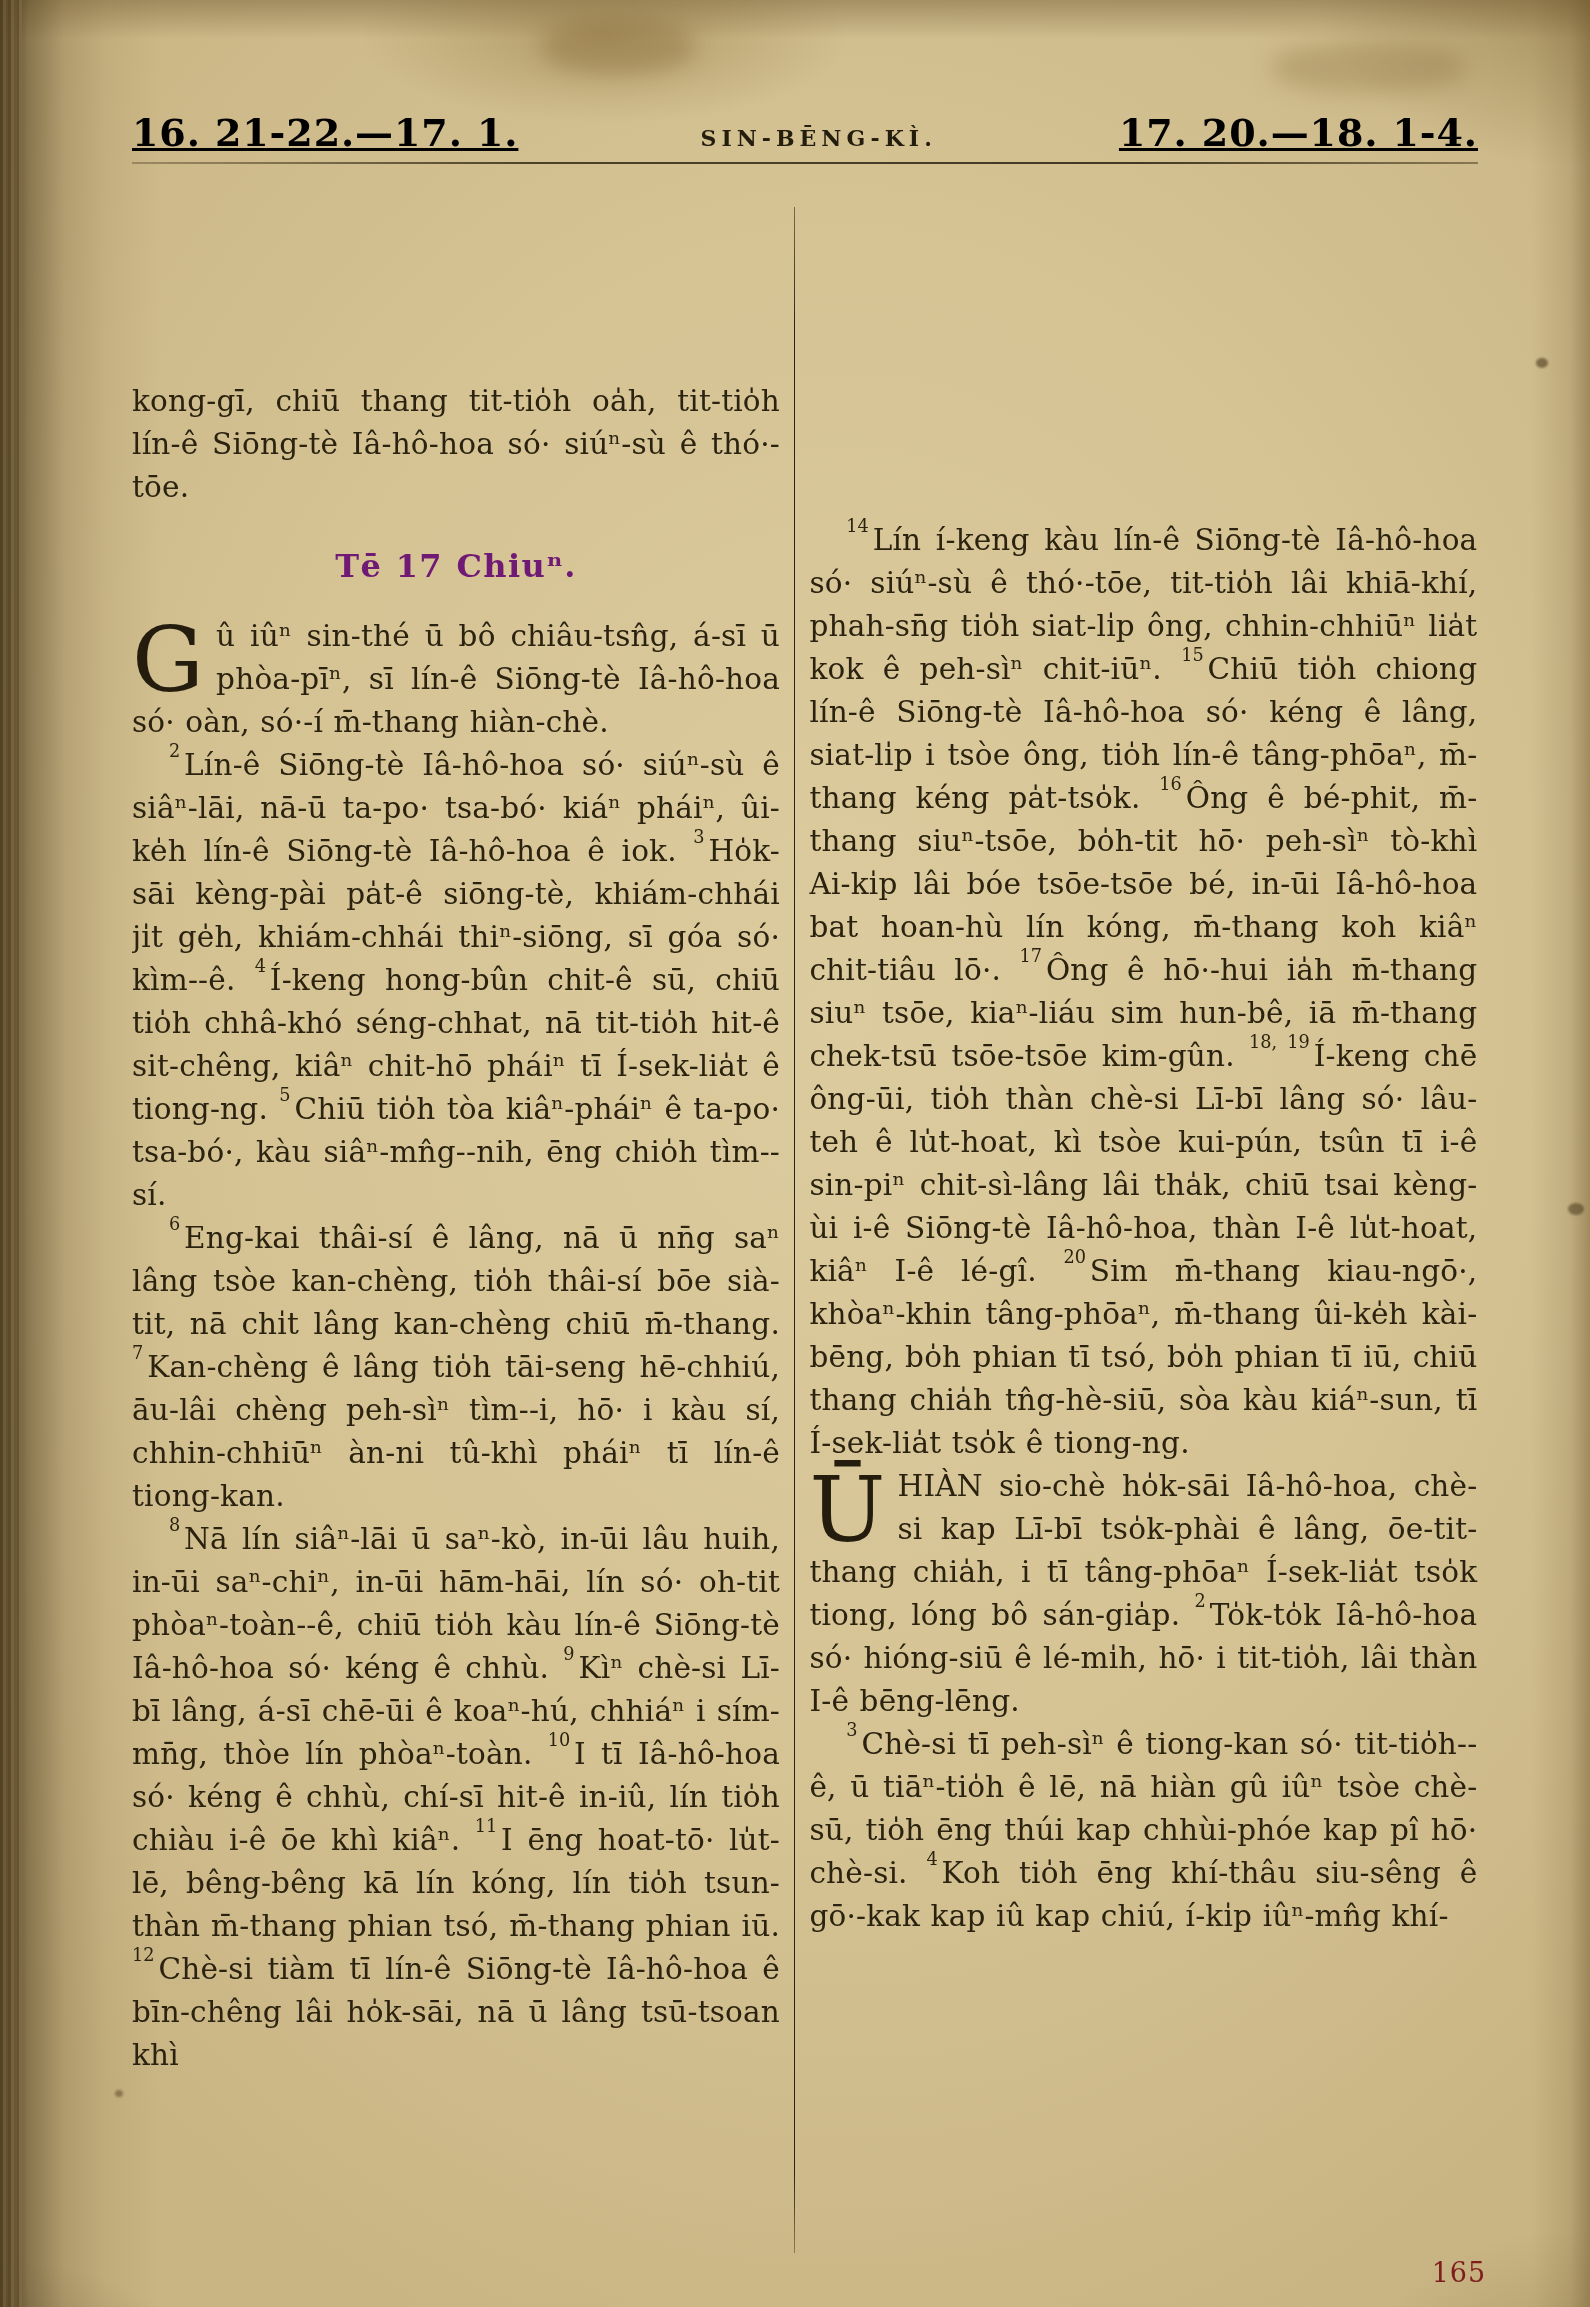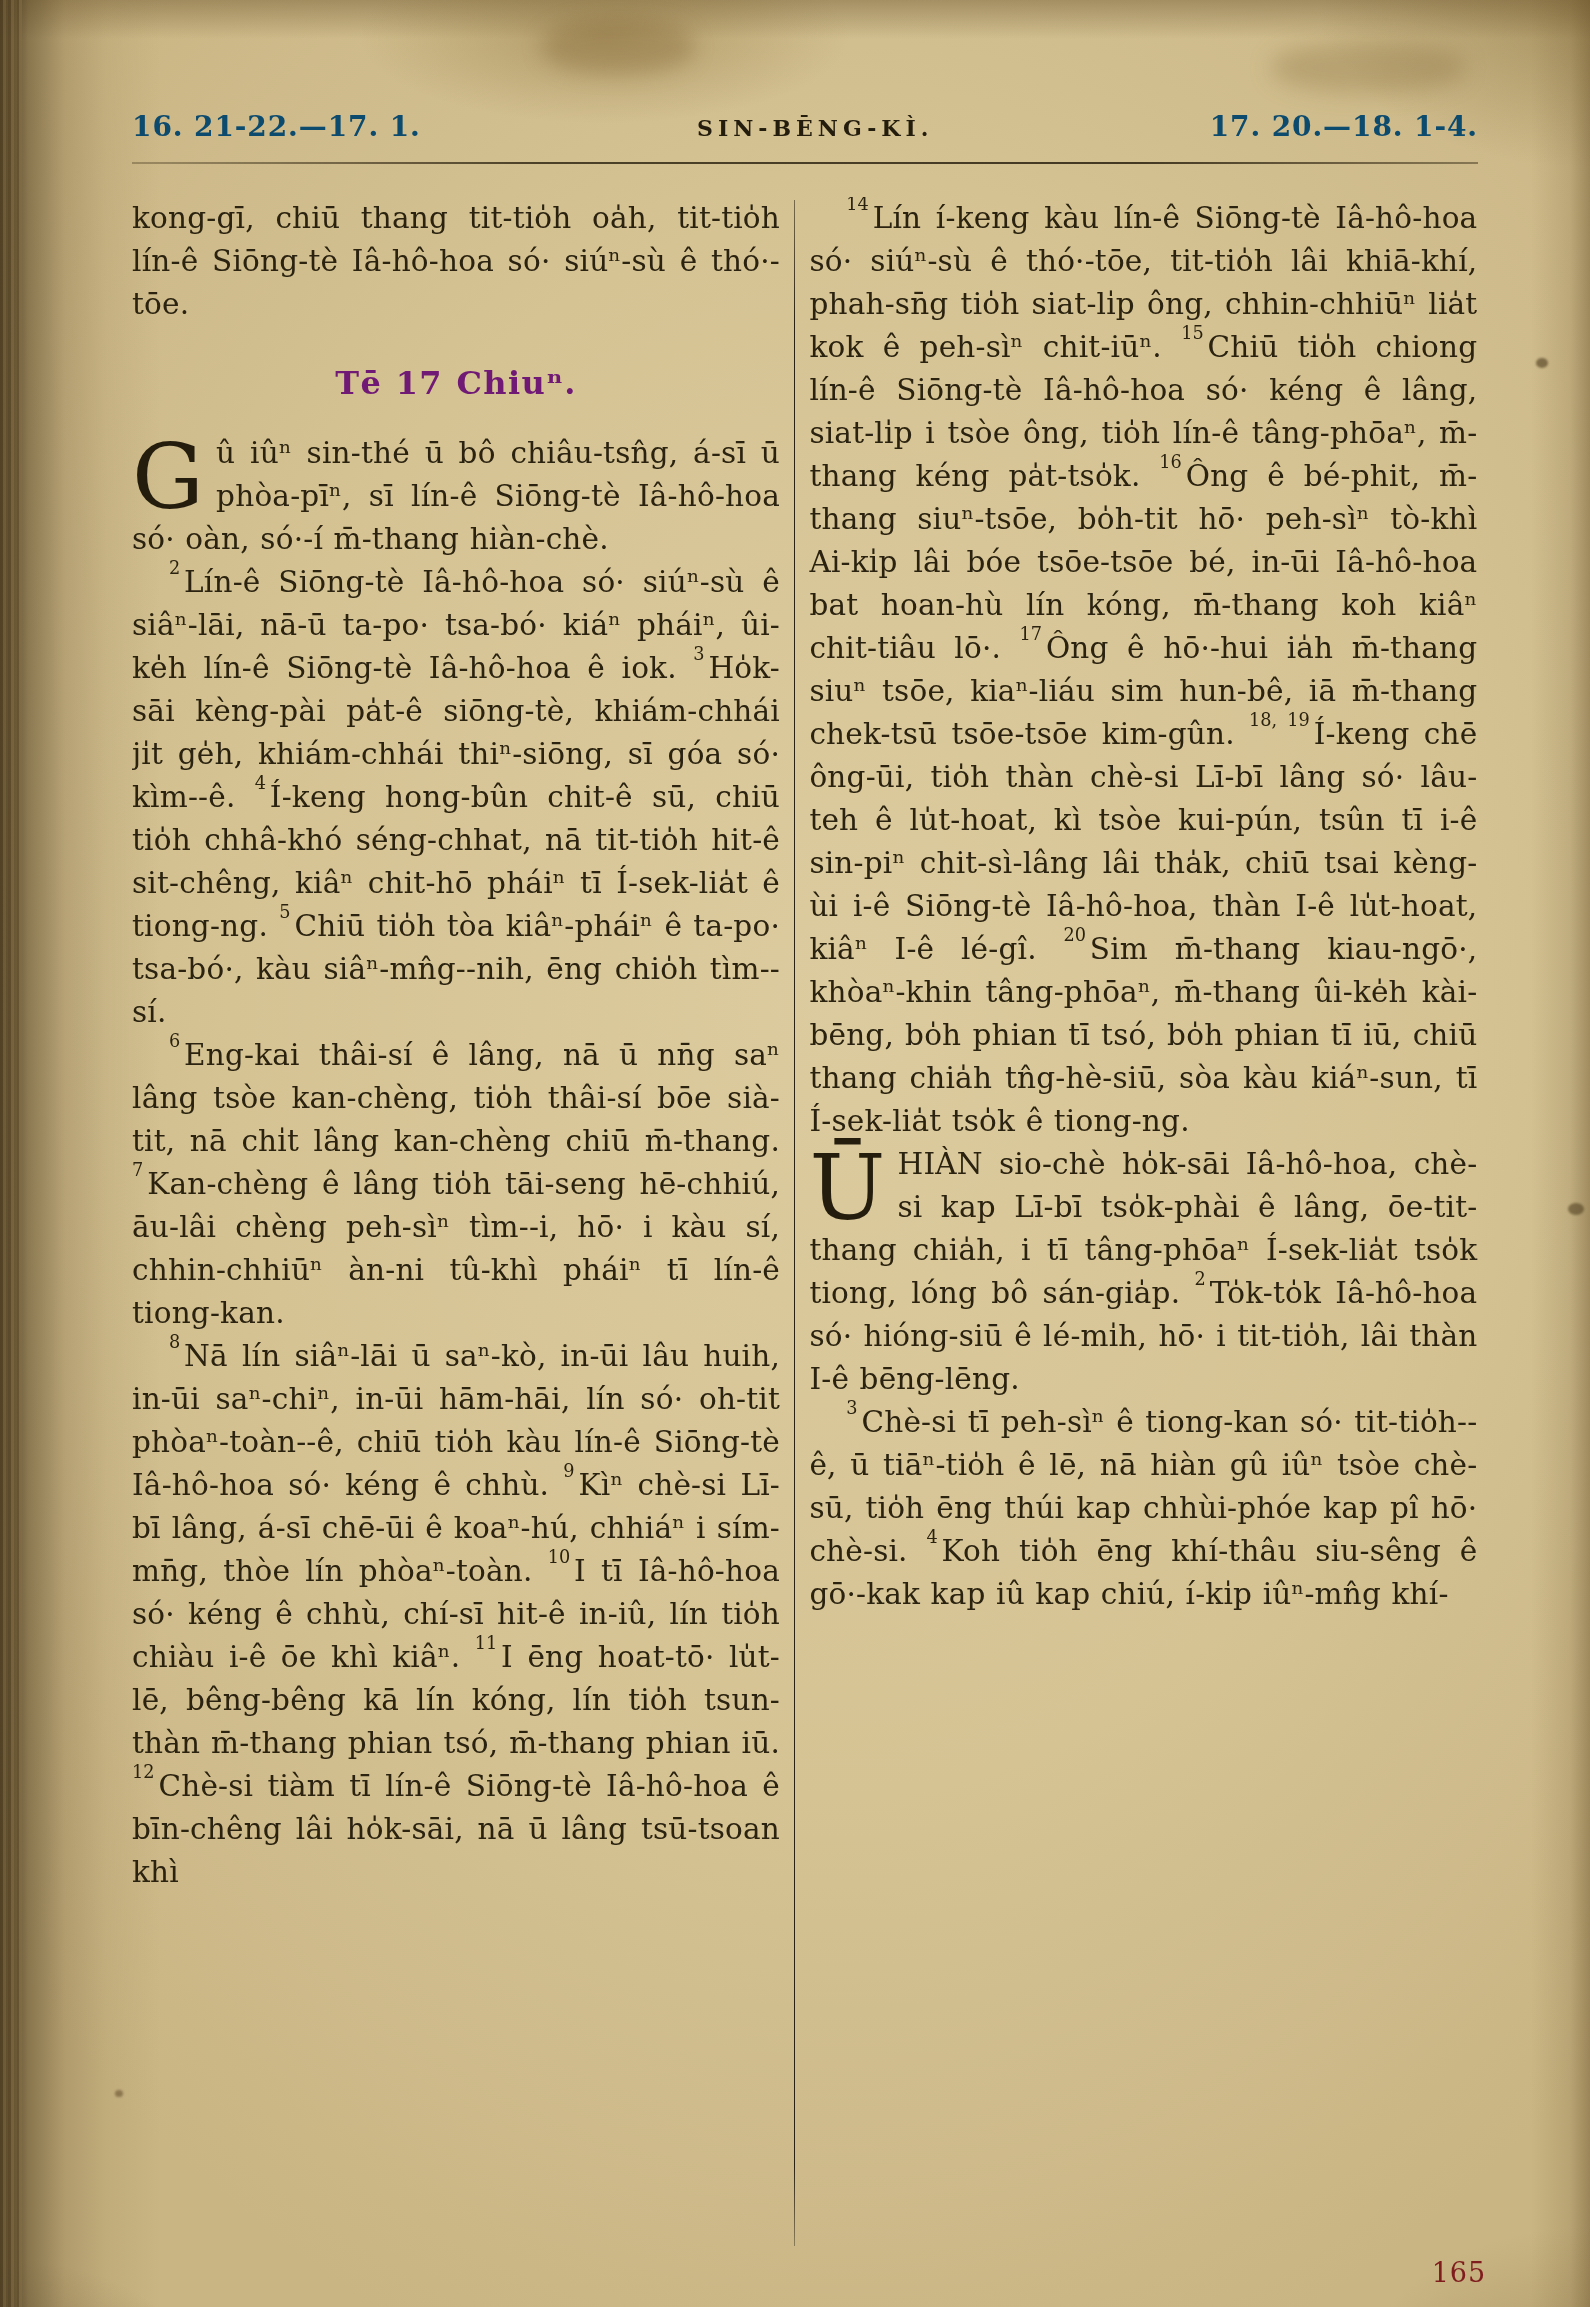--- a/index.html
+++ b/index.html
@@ -38,7 +38,7 @@
     position:absolute;left:132px;top:110px;width:1346px;
     display:flex;justify-content:space-between;align-items:baseline;
   }
-  .running-header .range{font-size:28px;font-weight:bold;letter-spacing:0.9px;color:#0c4a6e;}
+  .running-header .range{font-size:38px;font-weight:bold;letter-spacing:0.9px;color:#000000;text-decoration:underline;}
   .running-header .title{font-size:22px;font-weight:bold;letter-spacing:5px;color:#241d0d;}
   .header-rule{
     position:absolute;left:132px;top:162px;width:1346px;height:1.8px;

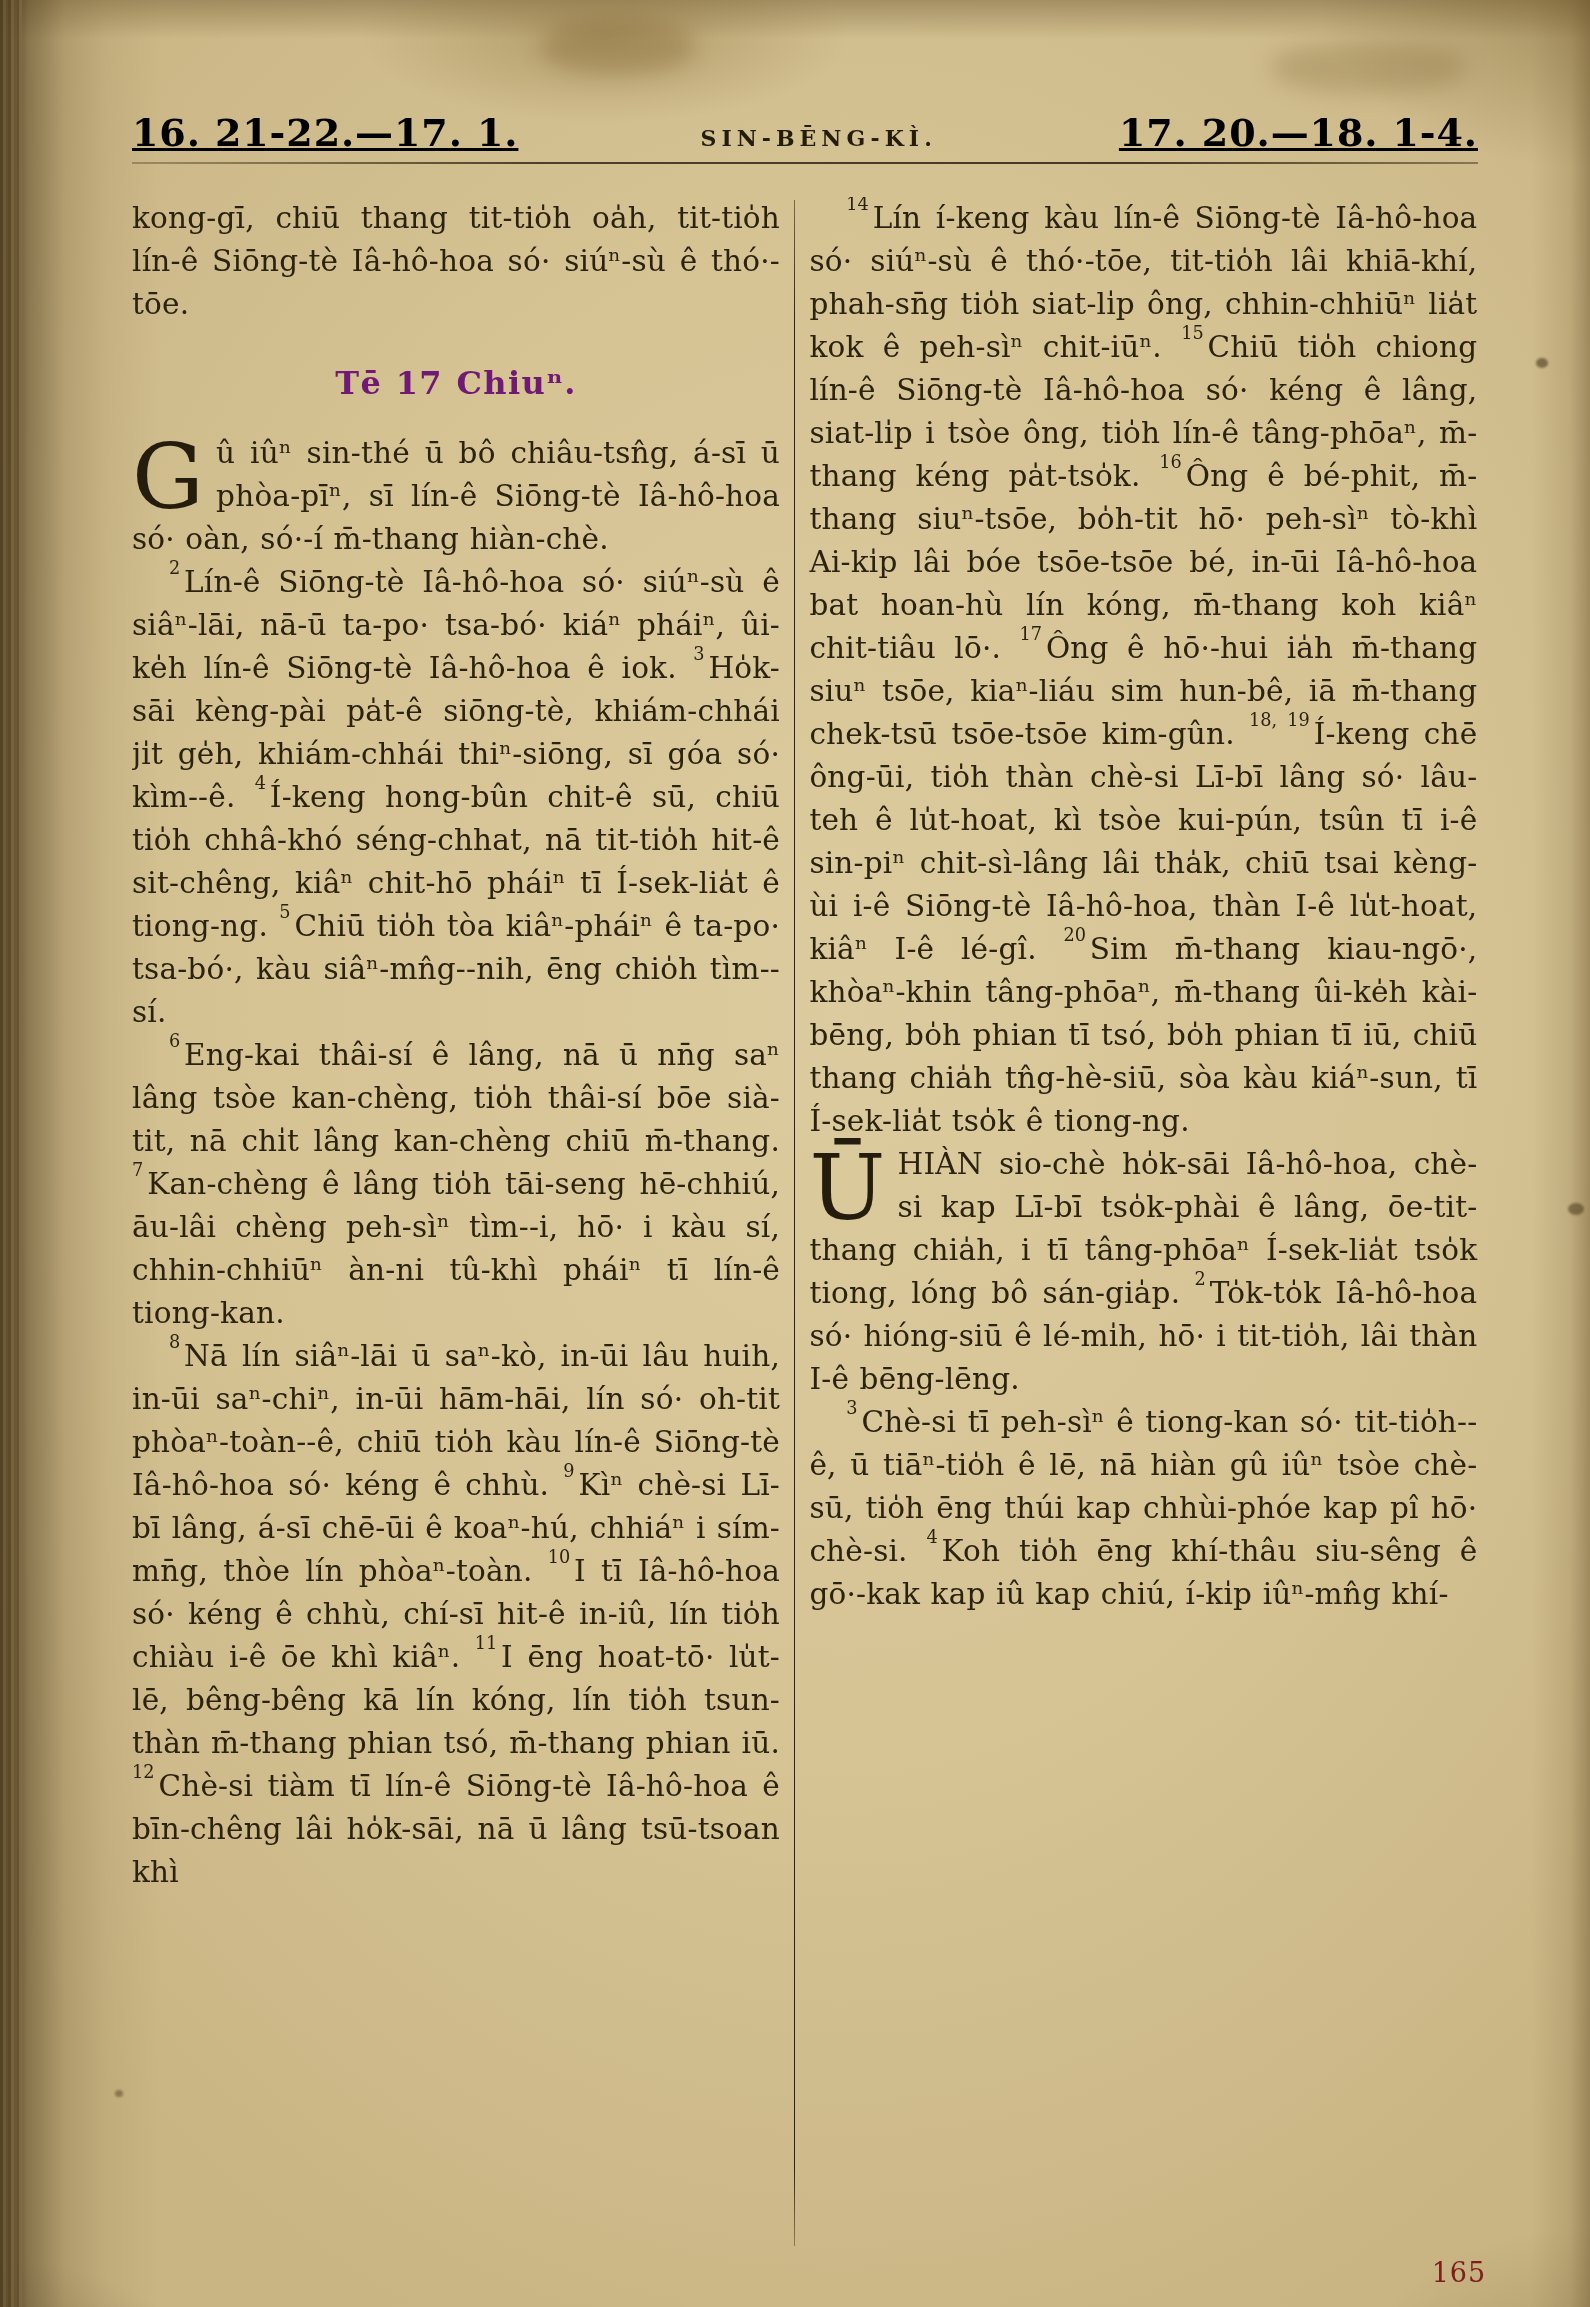--- a/index.html
+++ b/index.html
@@ -46,8 +46,8 @@
   }
 
   .columns{
-    position:absolute;left:132px;top:197px;width:1346px;height:2049px;
-    display:flex;overflow:hidden;
+    position:absolute;left:132px;top:204px;width:1346px;height:2049px;
+    display:flex;overflow:hidden;align-items:center;
   }
   .col{font-size:29.5px;line-height:43px;text-align:justify;letter-spacing:0.2px;word-spacing:0.9px;}
   .col[data-column="left"]{width:648px;}

